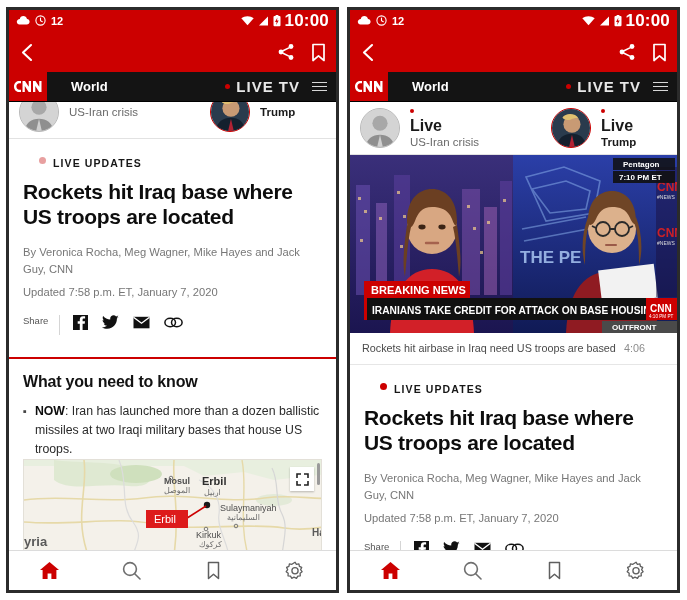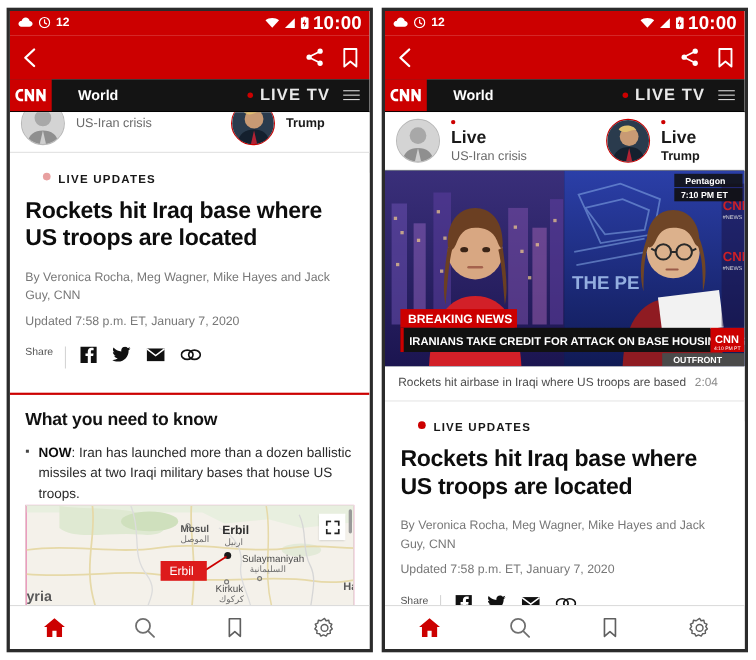--- a/index.html
+++ b/index.html
@@ -649,7 +649,7 @@
       </div>
 
       <div class="vid-caption">
-        <span class="t">Rockets hit airbase in Iraqi where US troops are based</span>
+        <span class="t">Rockets hit airbase in Iraq need US troops are based</span>
         <span class="d">2:04</span>
       </div>
 

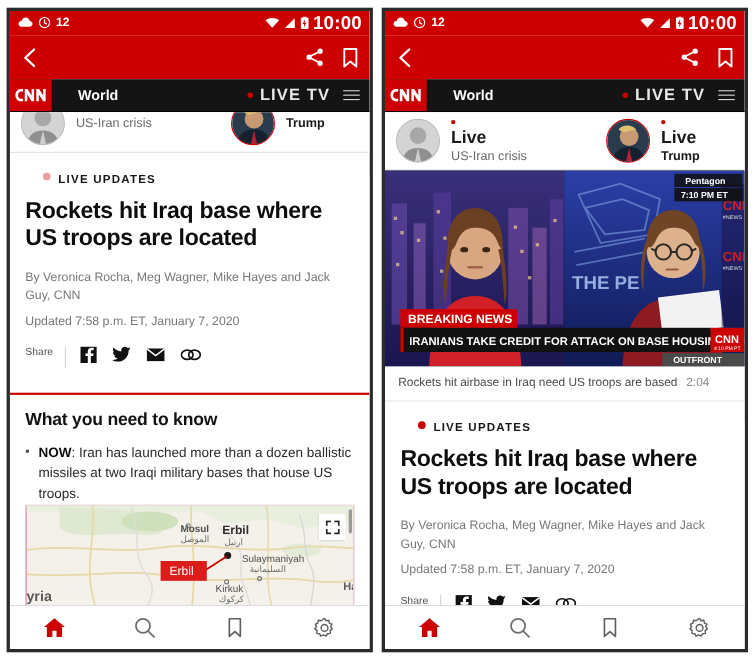--- a/index.html
+++ b/index.html
@@ -650,7 +650,7 @@
 
       <div class="vid-caption">
         <span class="t">Rockets hit airbase in Iraq need US troops are based</span>
-        <span class="d">2:04</span>
+        <span class="d">4:06</span>
       </div>
 
       <div class="article">

